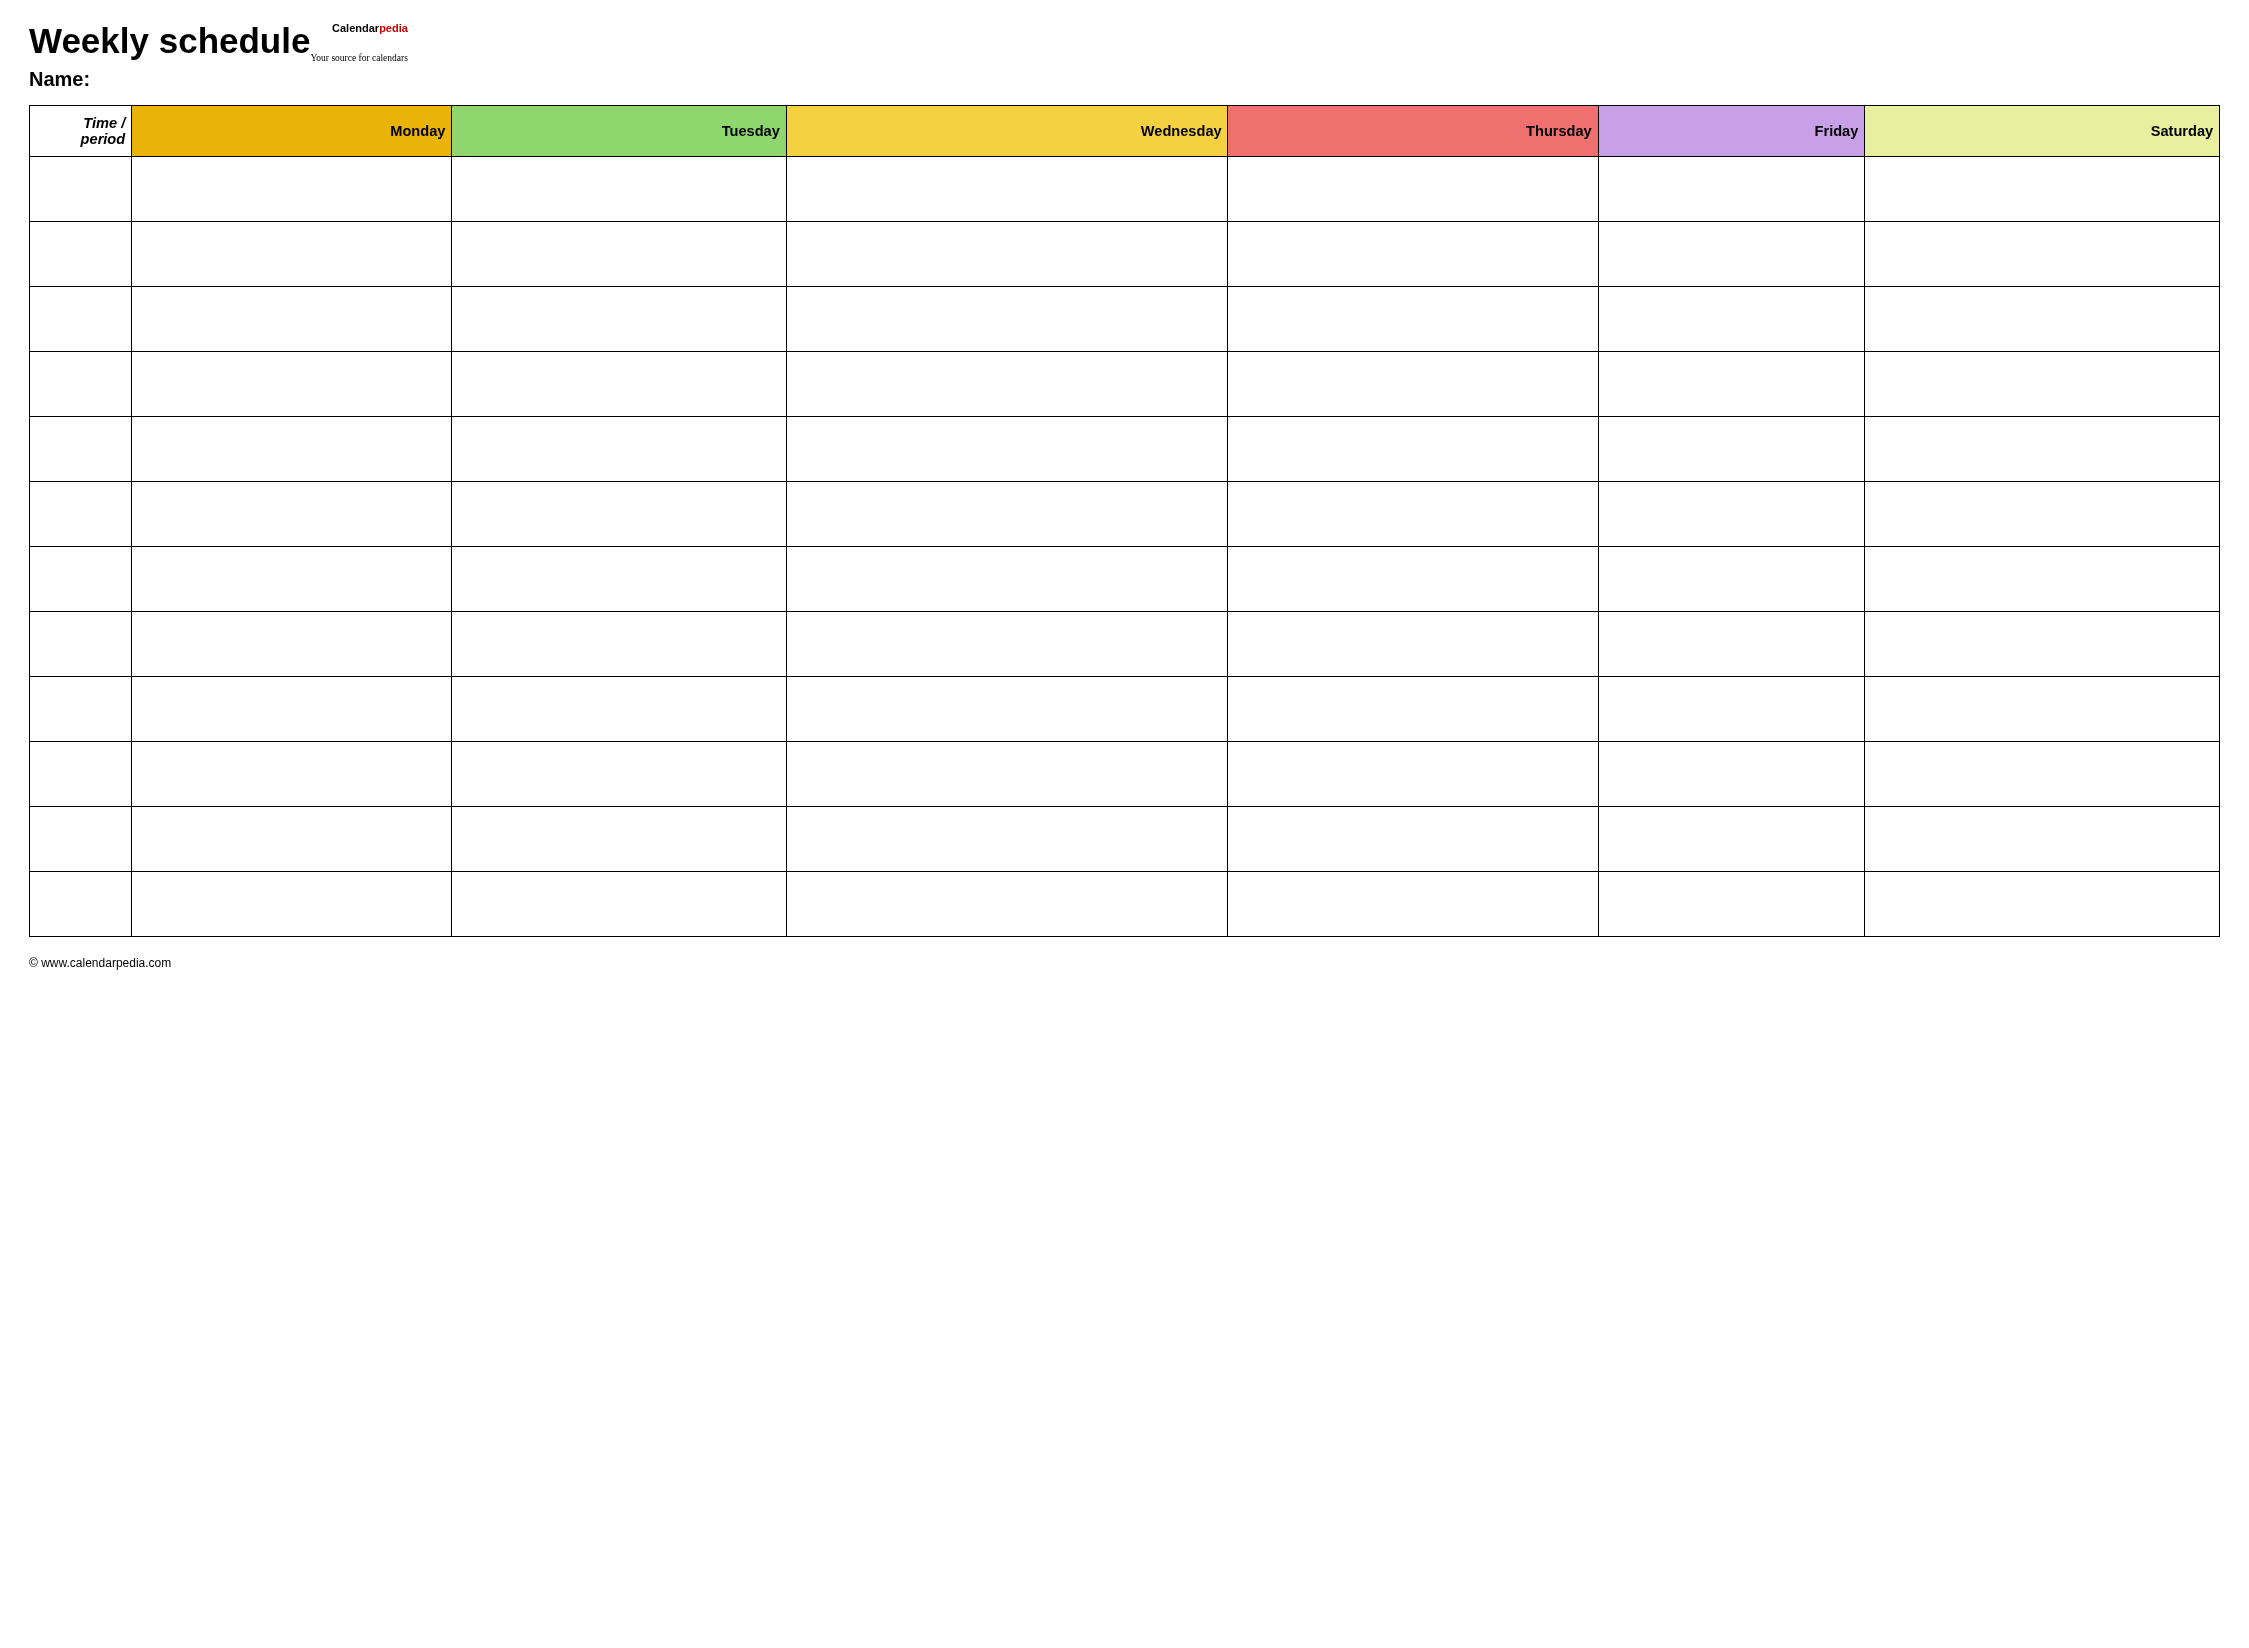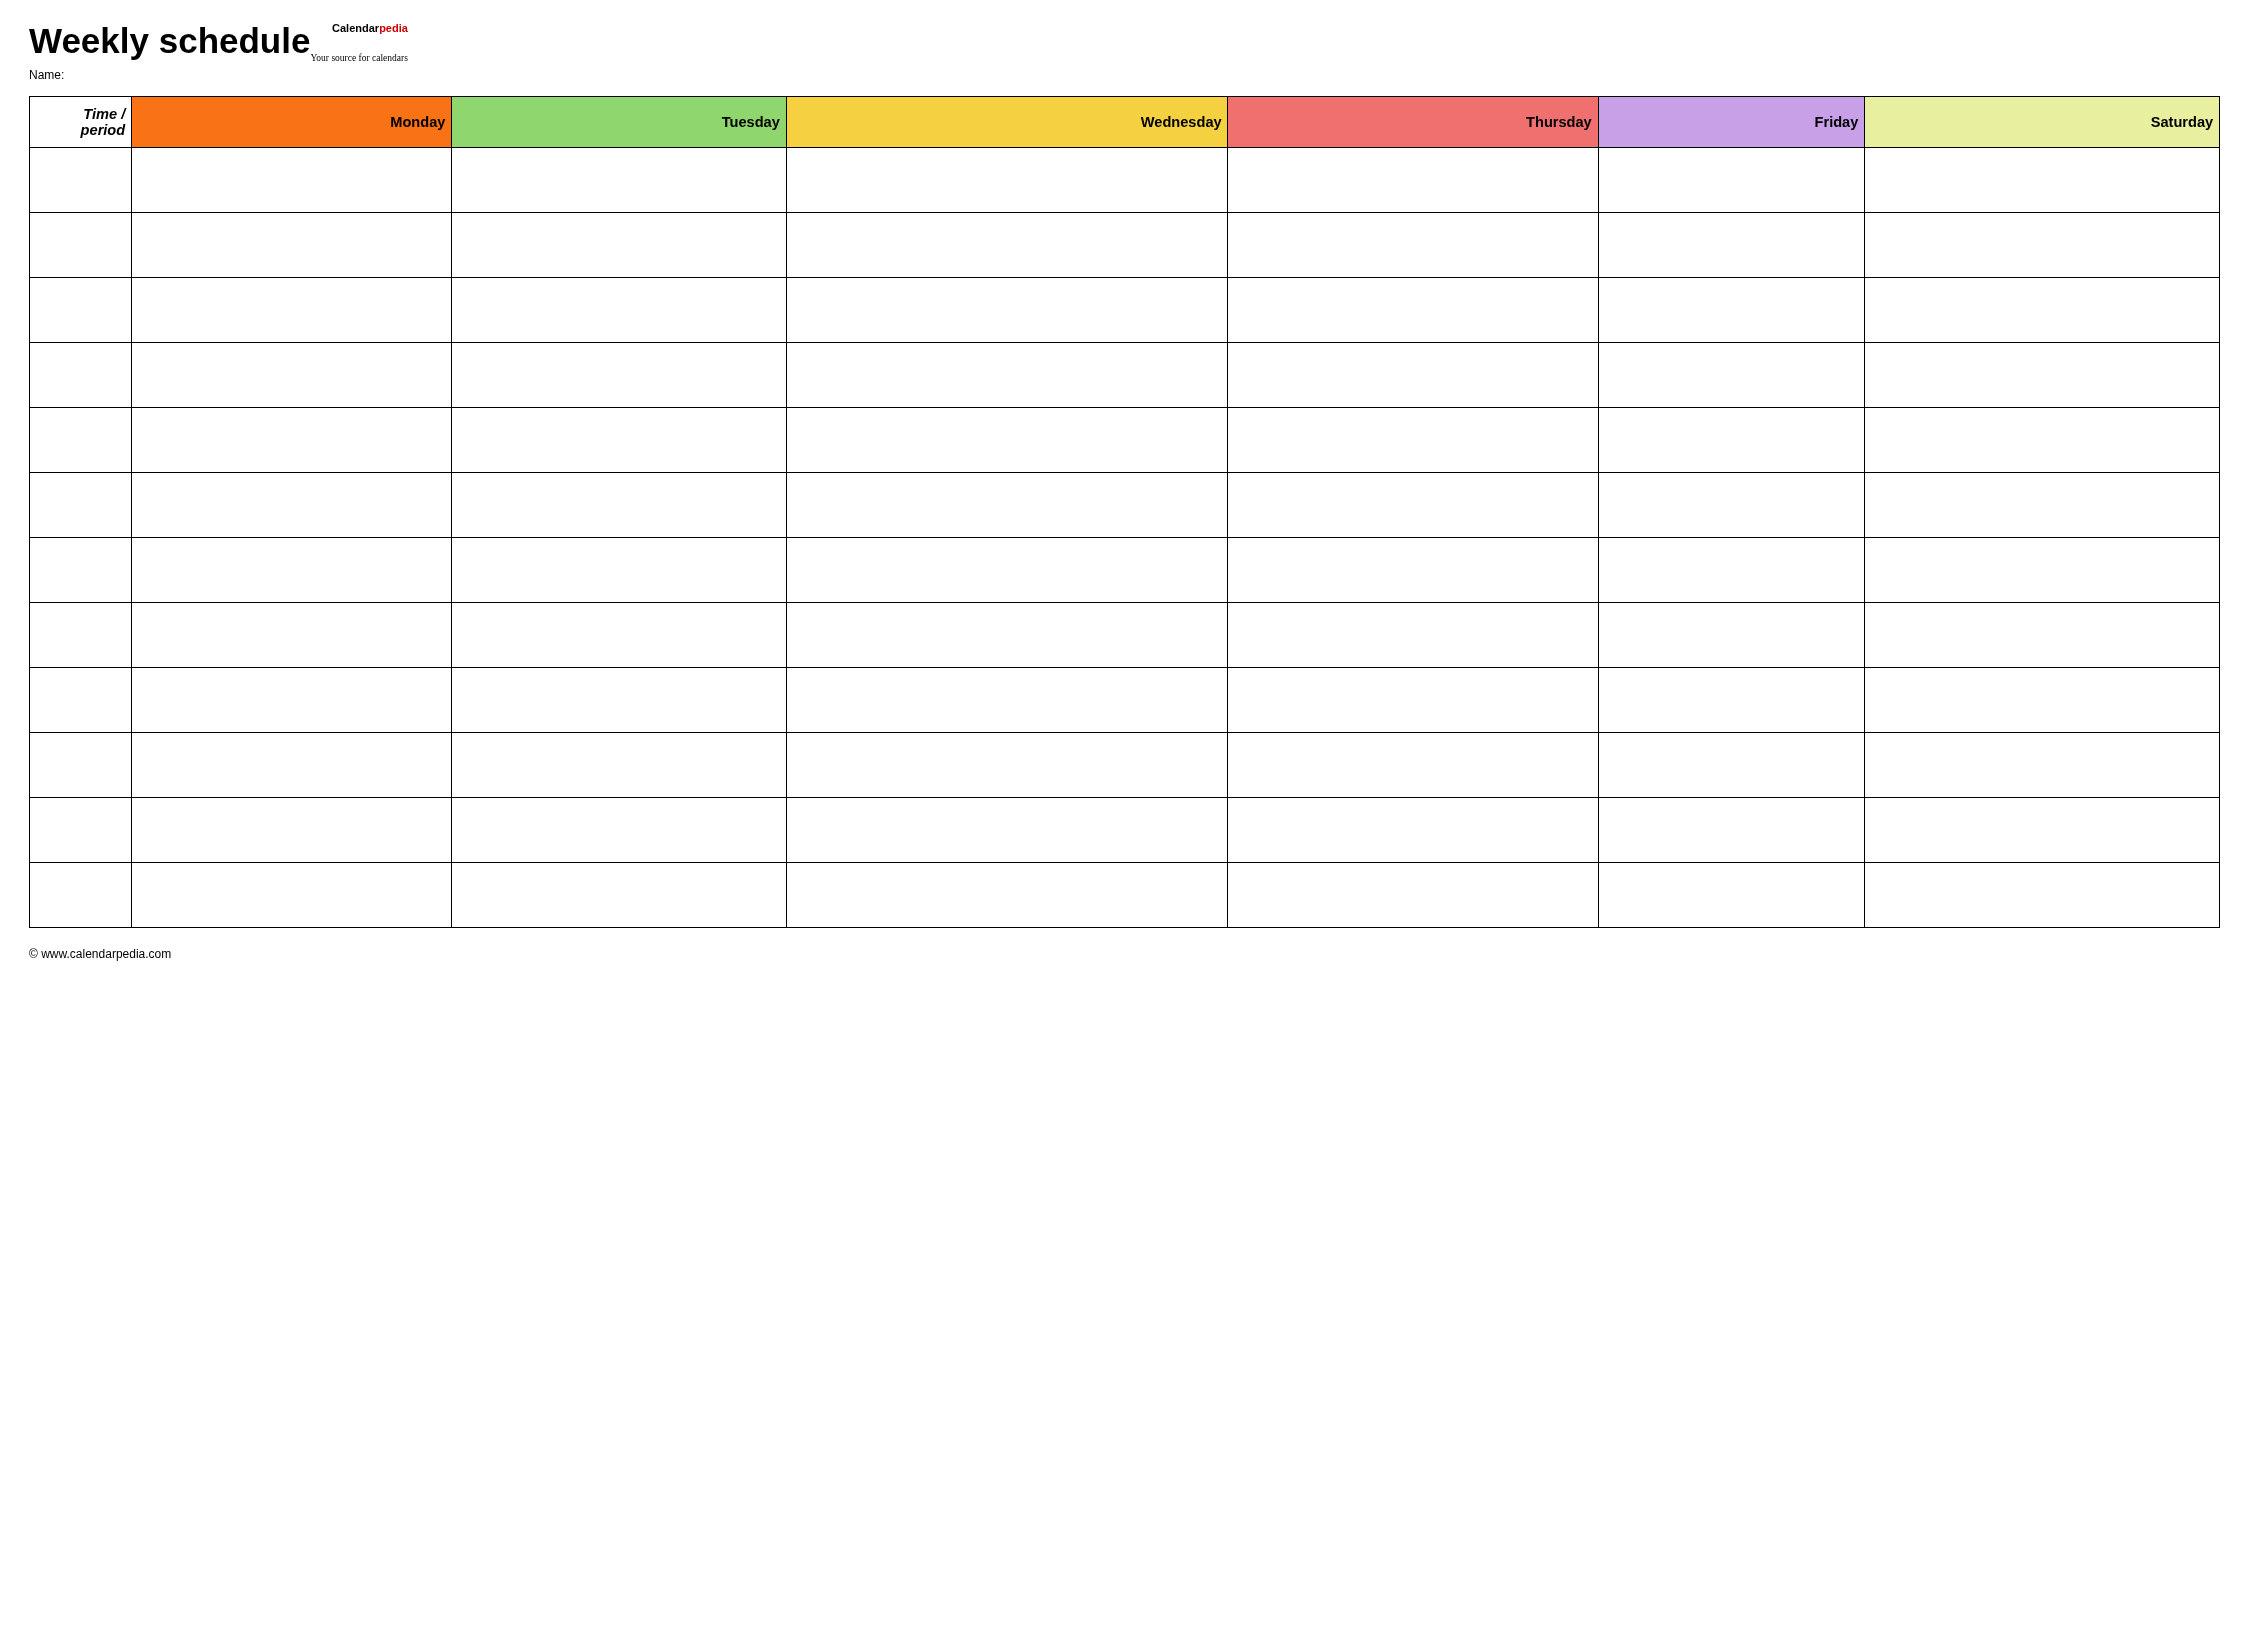--- a/index.html
+++ b/index.html
@@ -34,8 +34,8 @@
     }
 
     .name-label {
-      font-size: 12px;
-      font-weight: normal;
+      font-size: 20px;
+      font-weight: bold;
       color: #000000;
       margin-top: 7.3px;
     }

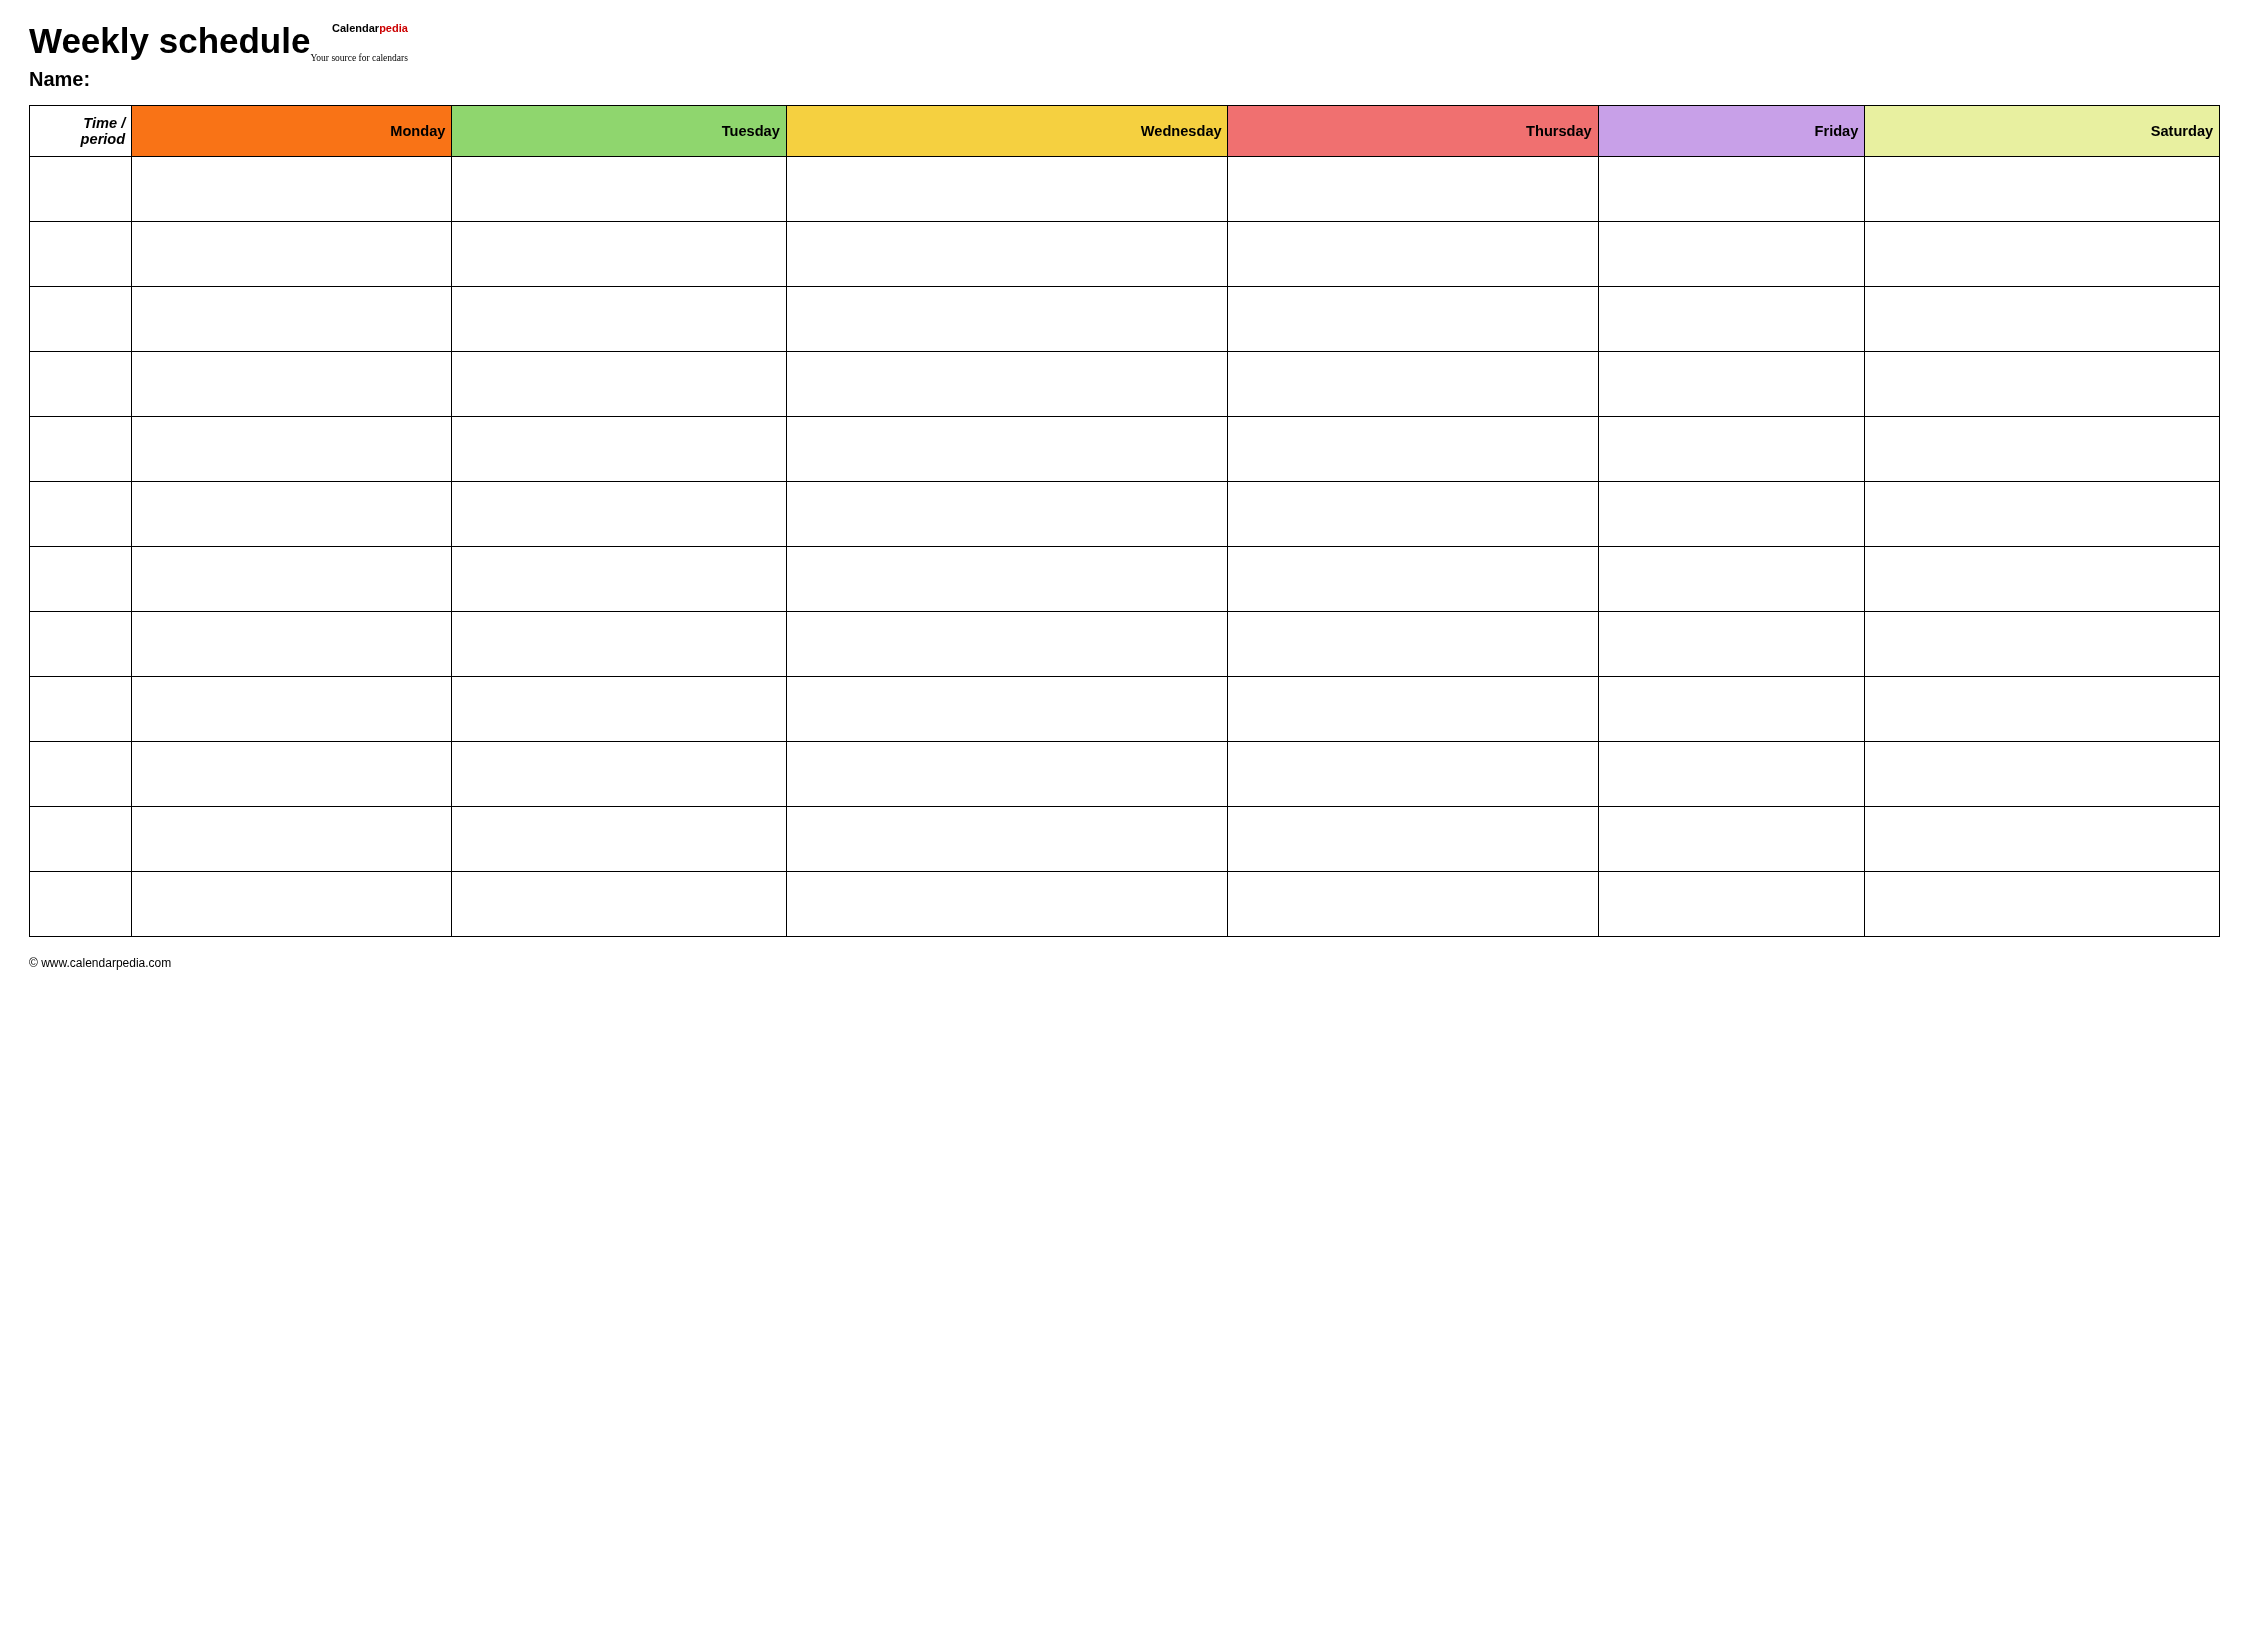--- a/index.html
+++ b/index.html
@@ -105,7 +105,7 @@
     }
 
     .col-monday {
-      background-color: #f97316;
+      background-color: #eab308;
     }
 
     .col-tuesday {

